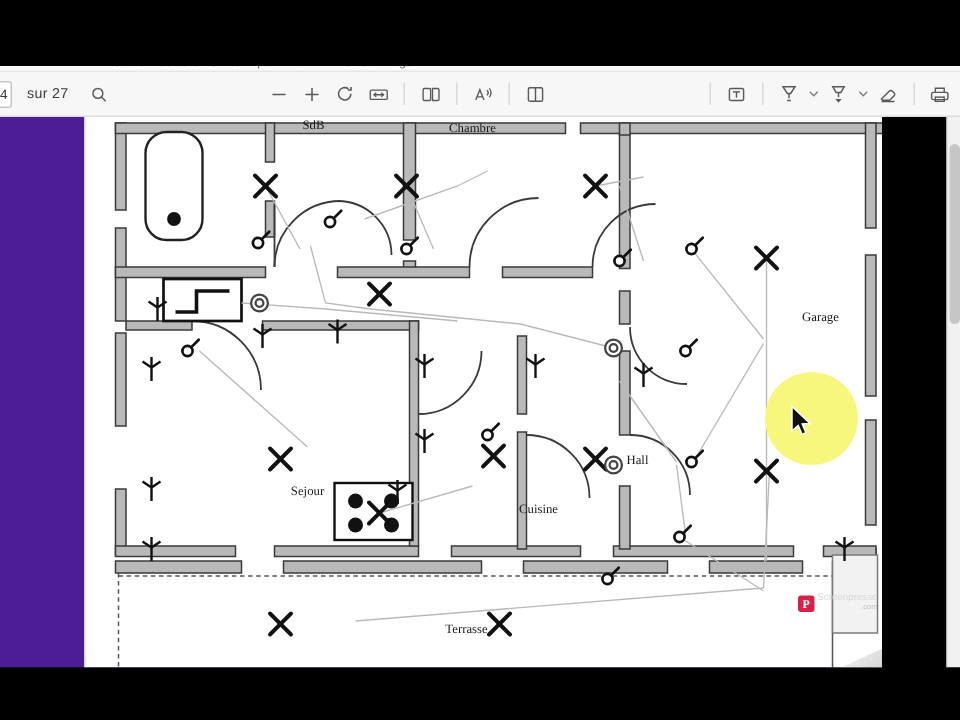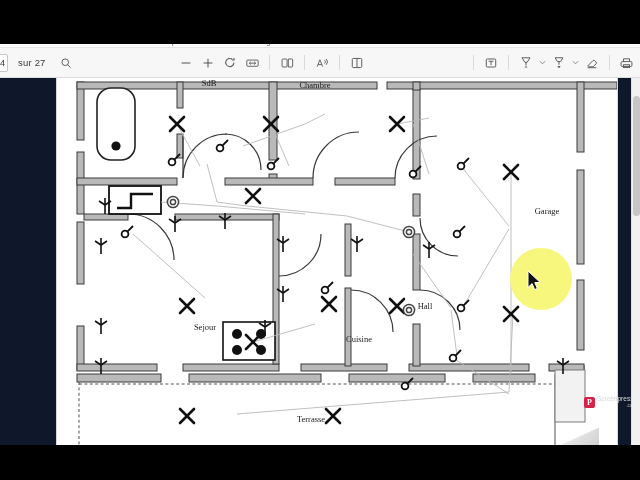--- a/index.html
+++ b/index.html
@@ -50,8 +50,8 @@
 
   
   .viewer {
-    position:absolute; left:0; top:78px; width:640px; height:367px;
-    background:#0f172a; overflow:hidden;
+    position:absolute; left:0; top:78px; width:588px; height:367px;
+    background:#4c1d95; overflow:hidden;
   }
   .page {
     position:absolute; left:57px; top:-4px; width:560px; height:378px;

